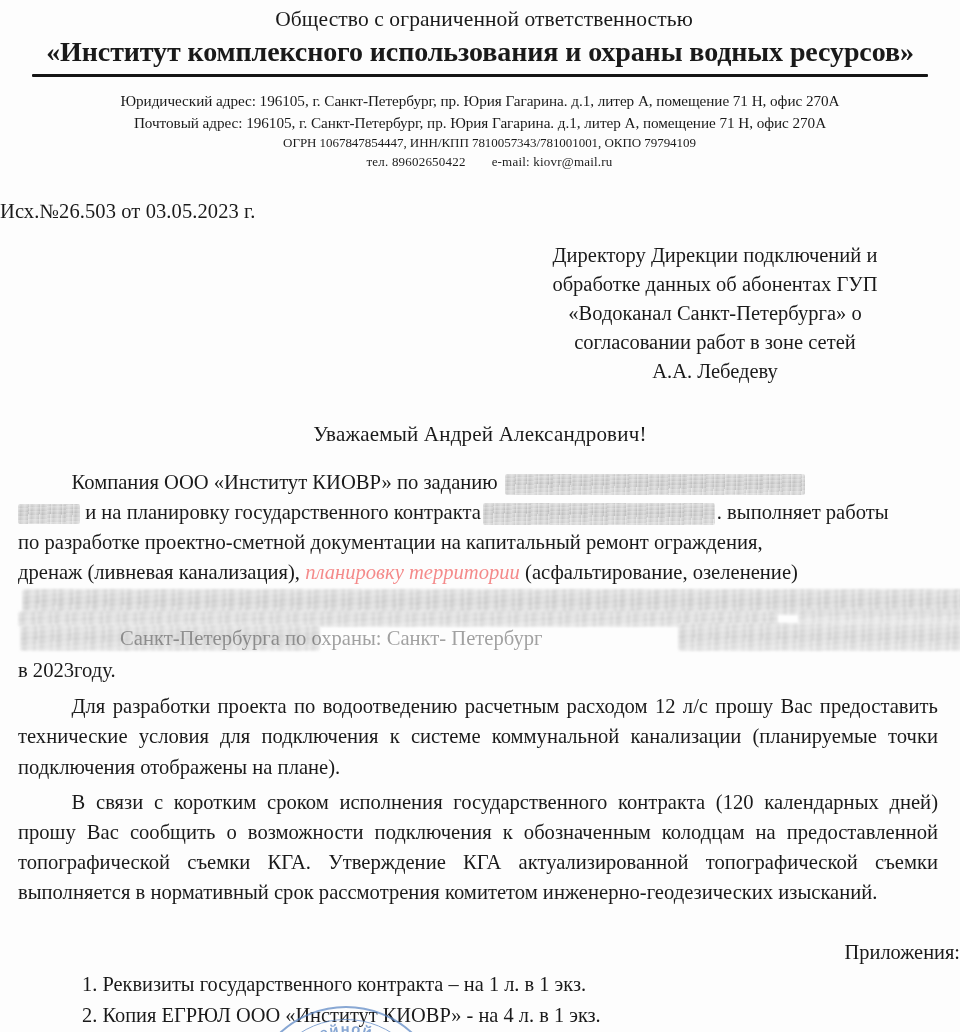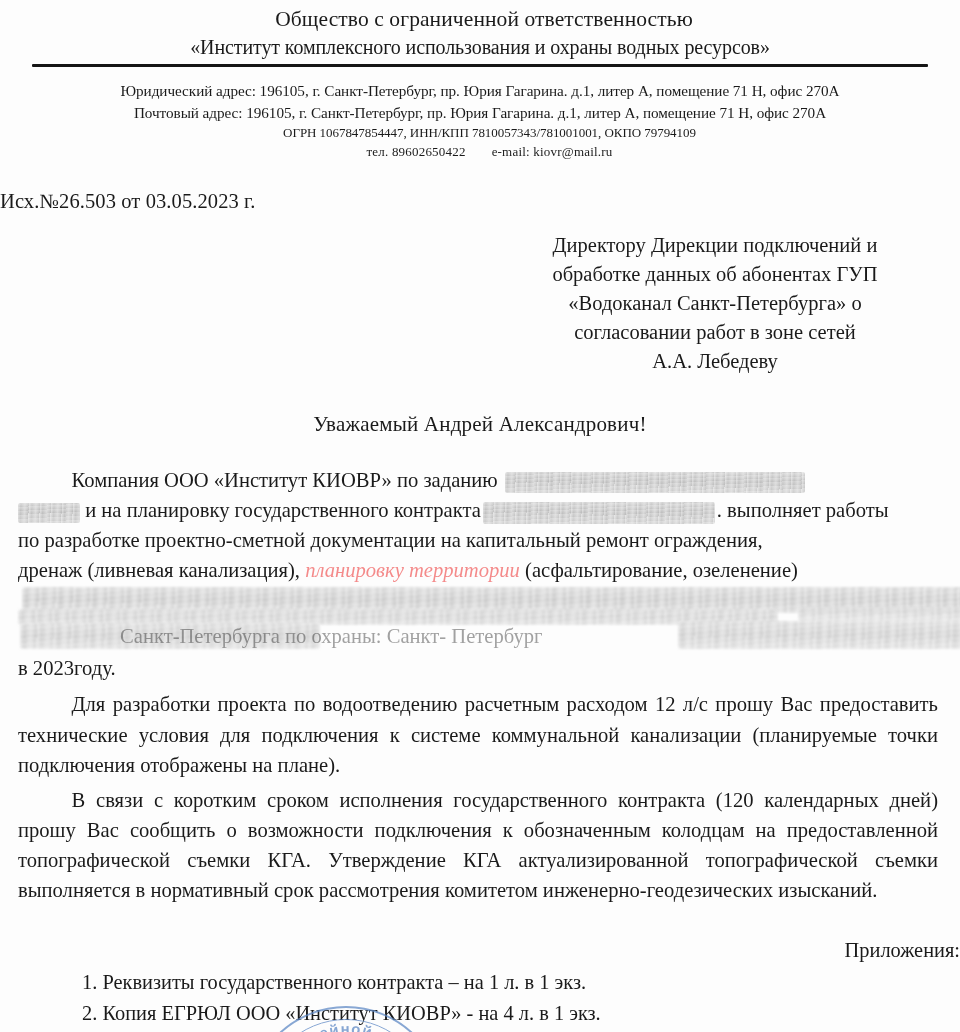--- a/index.html
+++ b/index.html
@@ -38,8 +38,8 @@
     padding-left: 8px;
   }
   .lh-line2 {
-    font-size: 20px;
-    font-weight: normal;
+    font-size: 28px;
+    font-weight: bold;
     line-height: 1.24;
     letter-spacing: -.1px;
     margin-top: 2px;

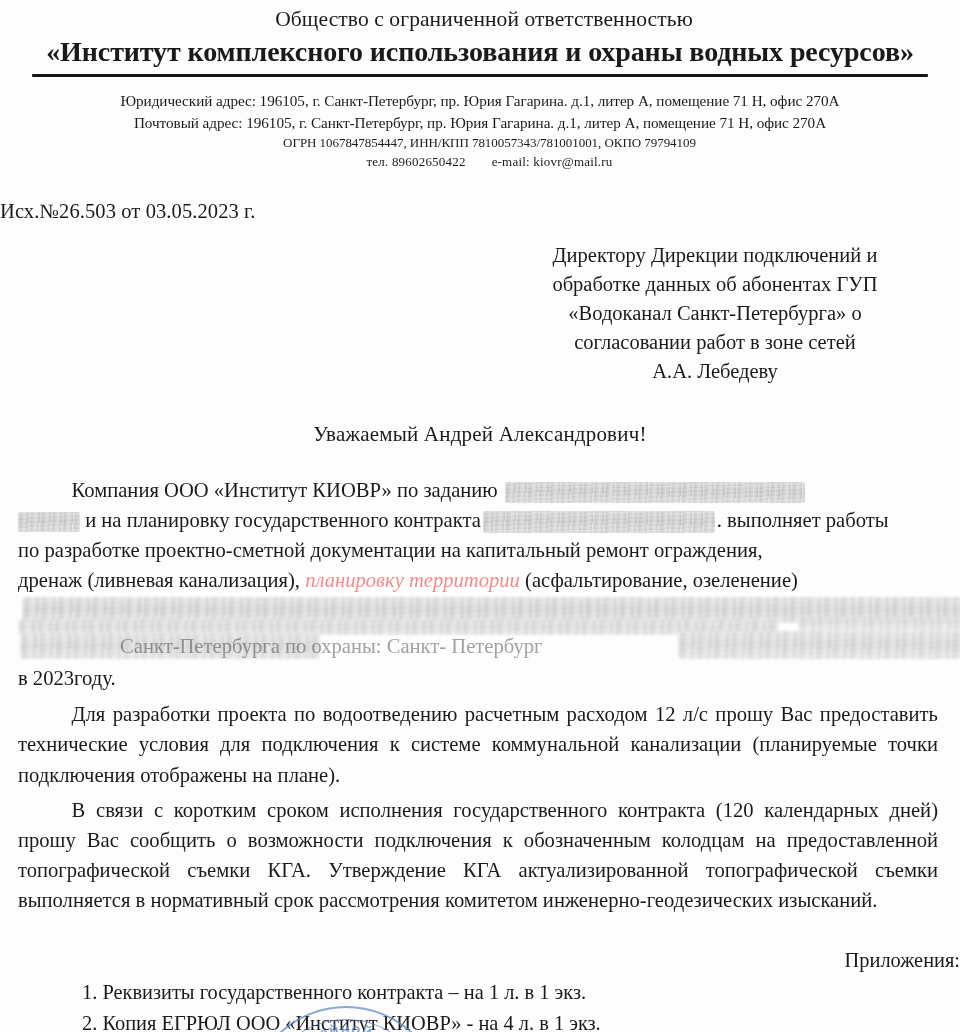--- a/index.html
+++ b/index.html
@@ -91,7 +91,7 @@
 
   
   .body-wrap {
-    margin-top: 28px;
+    margin-top: 20px;
     padding: 0 22px 0 18px;
     font-size: 20.6px;
     line-height: 1.46;

